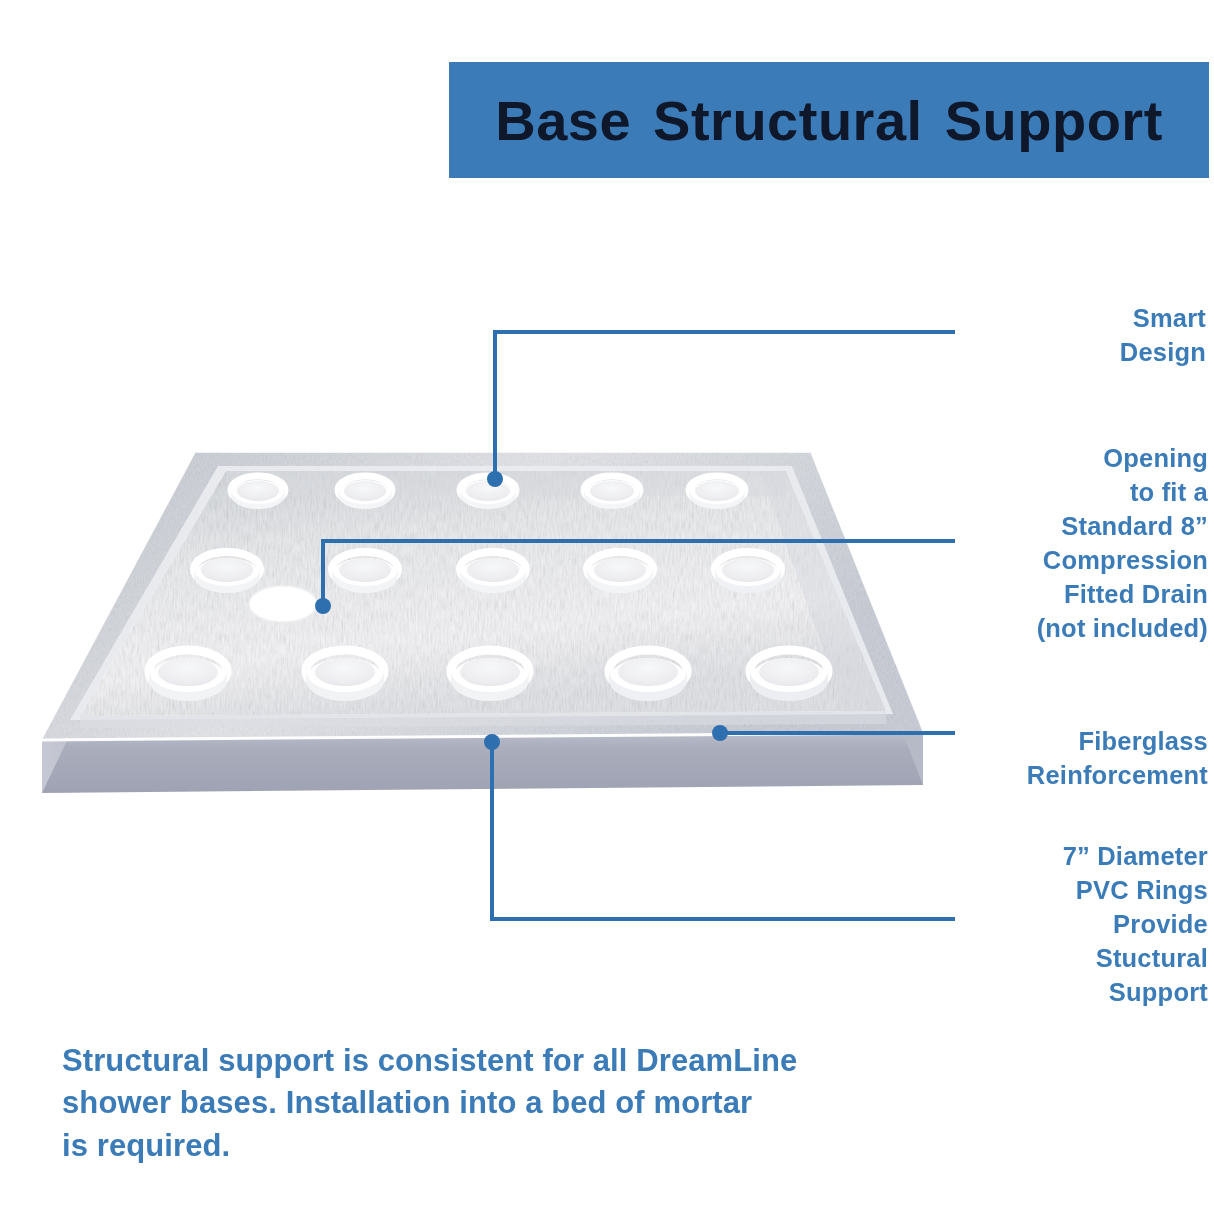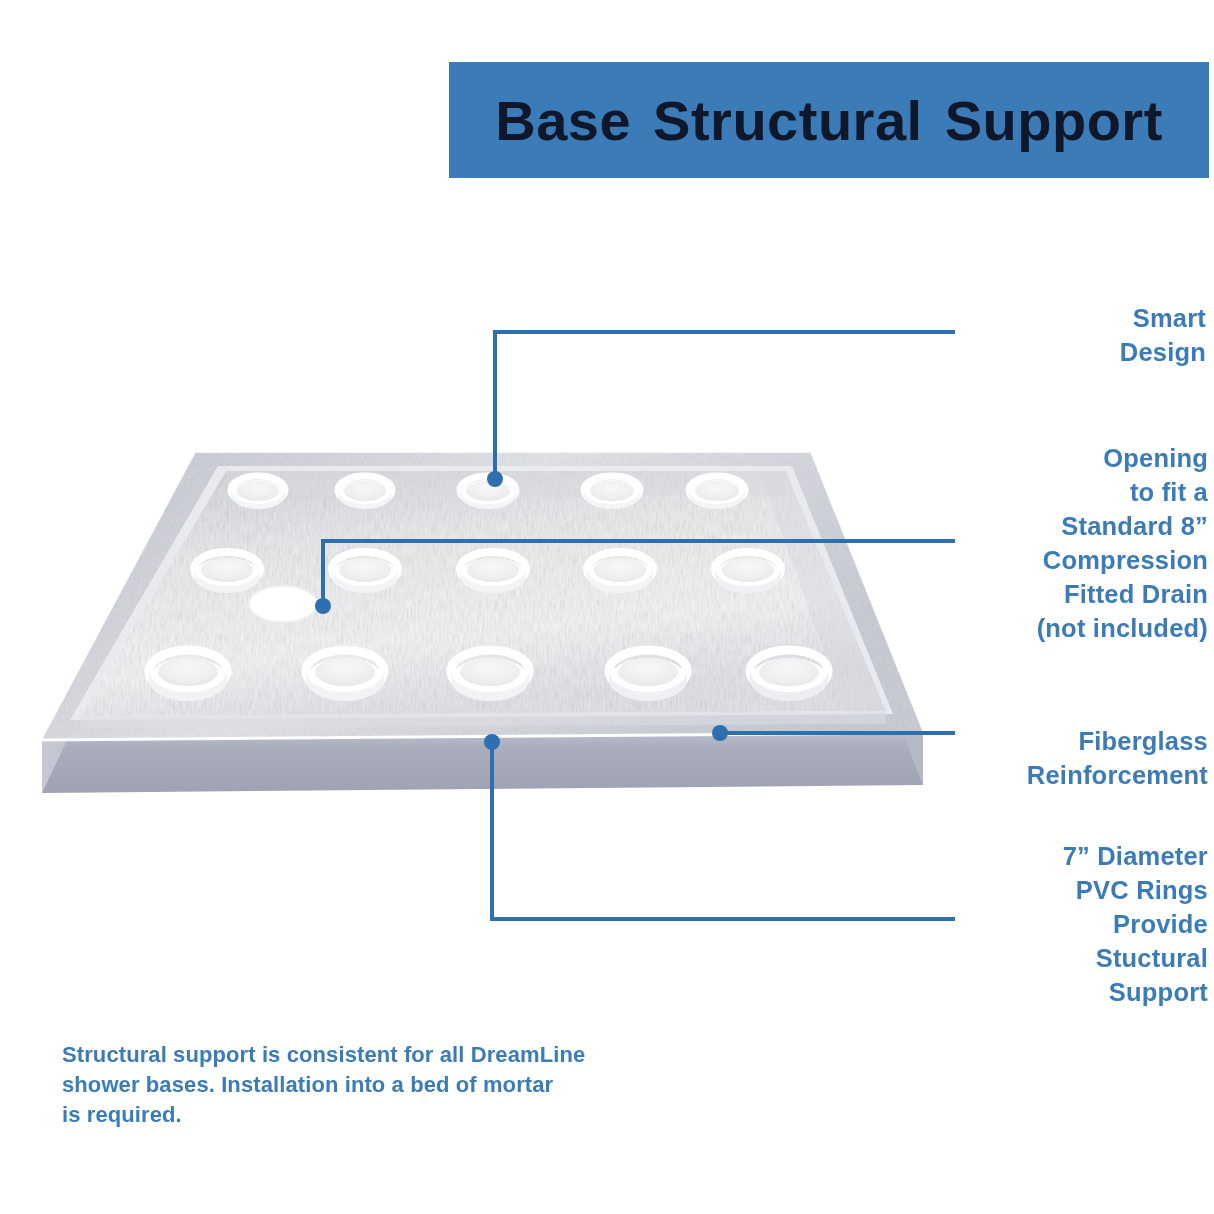--- a/index.html
+++ b/index.html
@@ -69,7 +69,7 @@
     top: 1040px;
     width: 760px;
     color: #3B7CB8;
-    font-size: 22px;
+    font-size: 31px;
     font-weight: bold;
     line-height: 1.37;
     white-space: pre-line;

